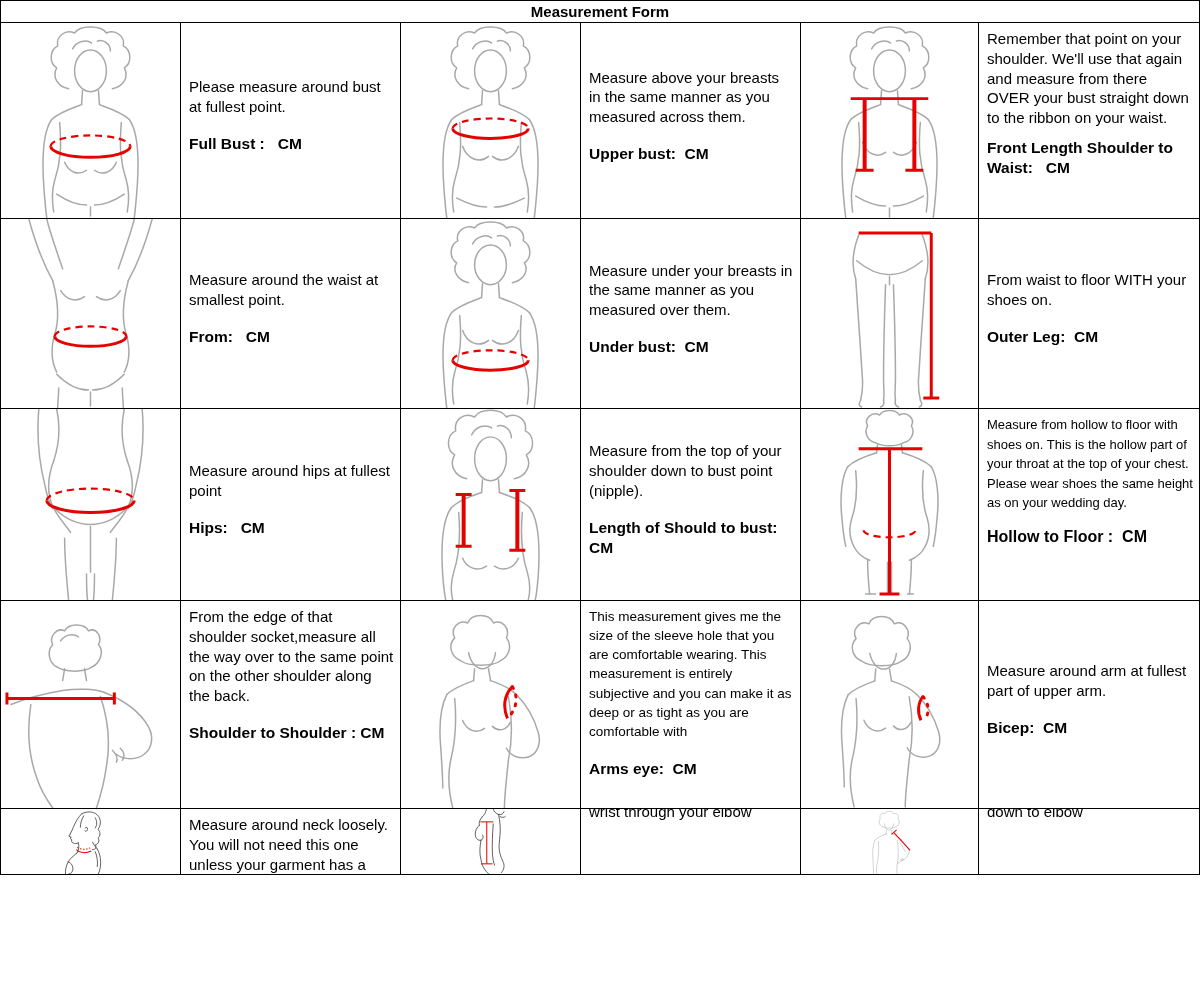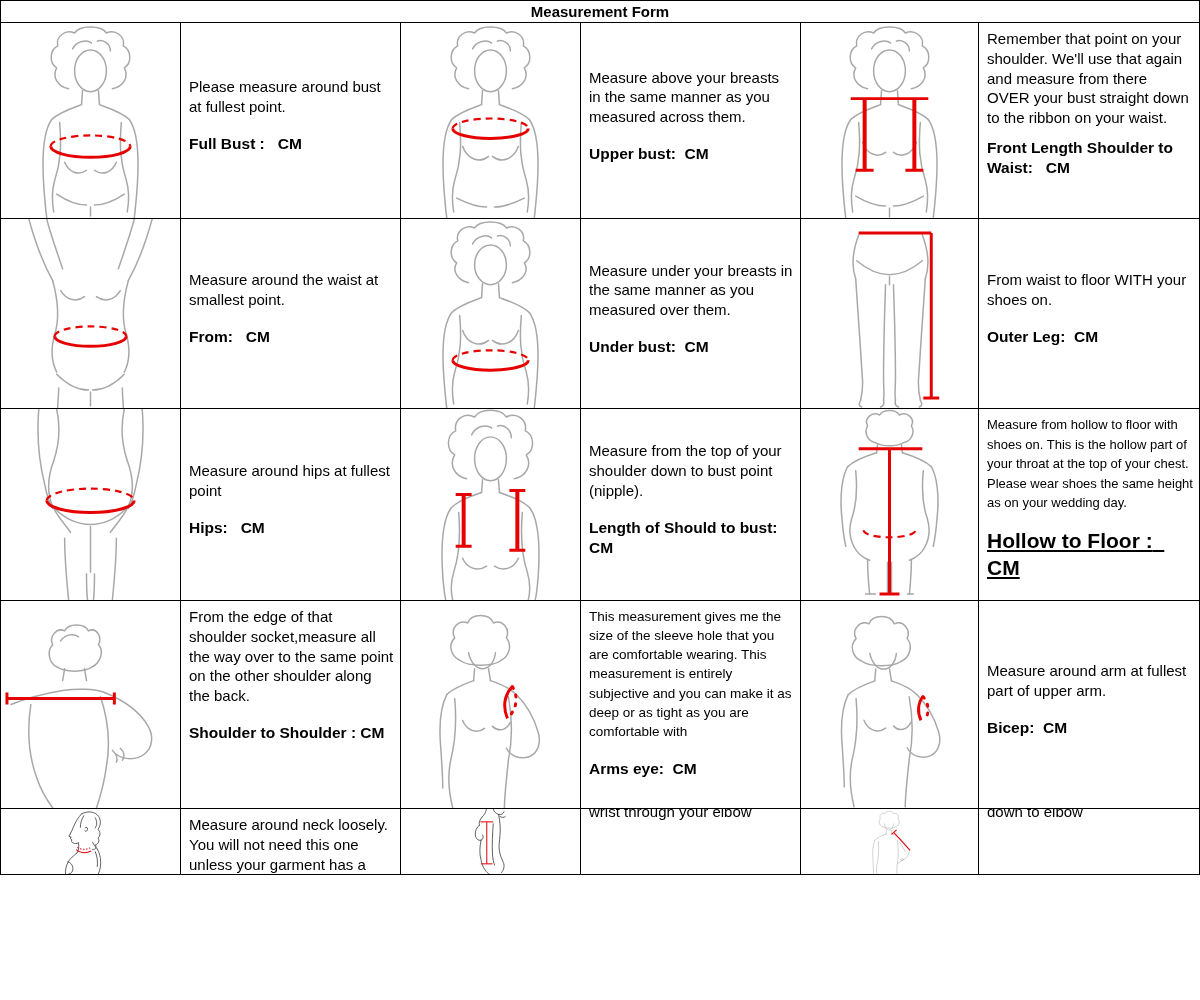--- a/index.html
+++ b/index.html
@@ -35,7 +35,7 @@
   .label{white-space:pre-wrap;font-weight:bold;font-size:15.5px;margin-top:17px;}
   .label.gap0{margin-top:10px;}
   .txt.small{font-size:13px;line-height:1.5;}
-  .txt.small .label{font-size:21px;margin-top:14px;line-height:1.3;text-decoration:underline;}
+  .txt.small .label{font-size:16px;margin-top:14px;line-height:1.3;}
   .txt.small2{font-size:13.5px;line-height:1.42;}
   
   .g{stroke:#a8a8a8;fill:none;stroke-width:1.5;stroke-linecap:round;stroke-linejoin:round;}

